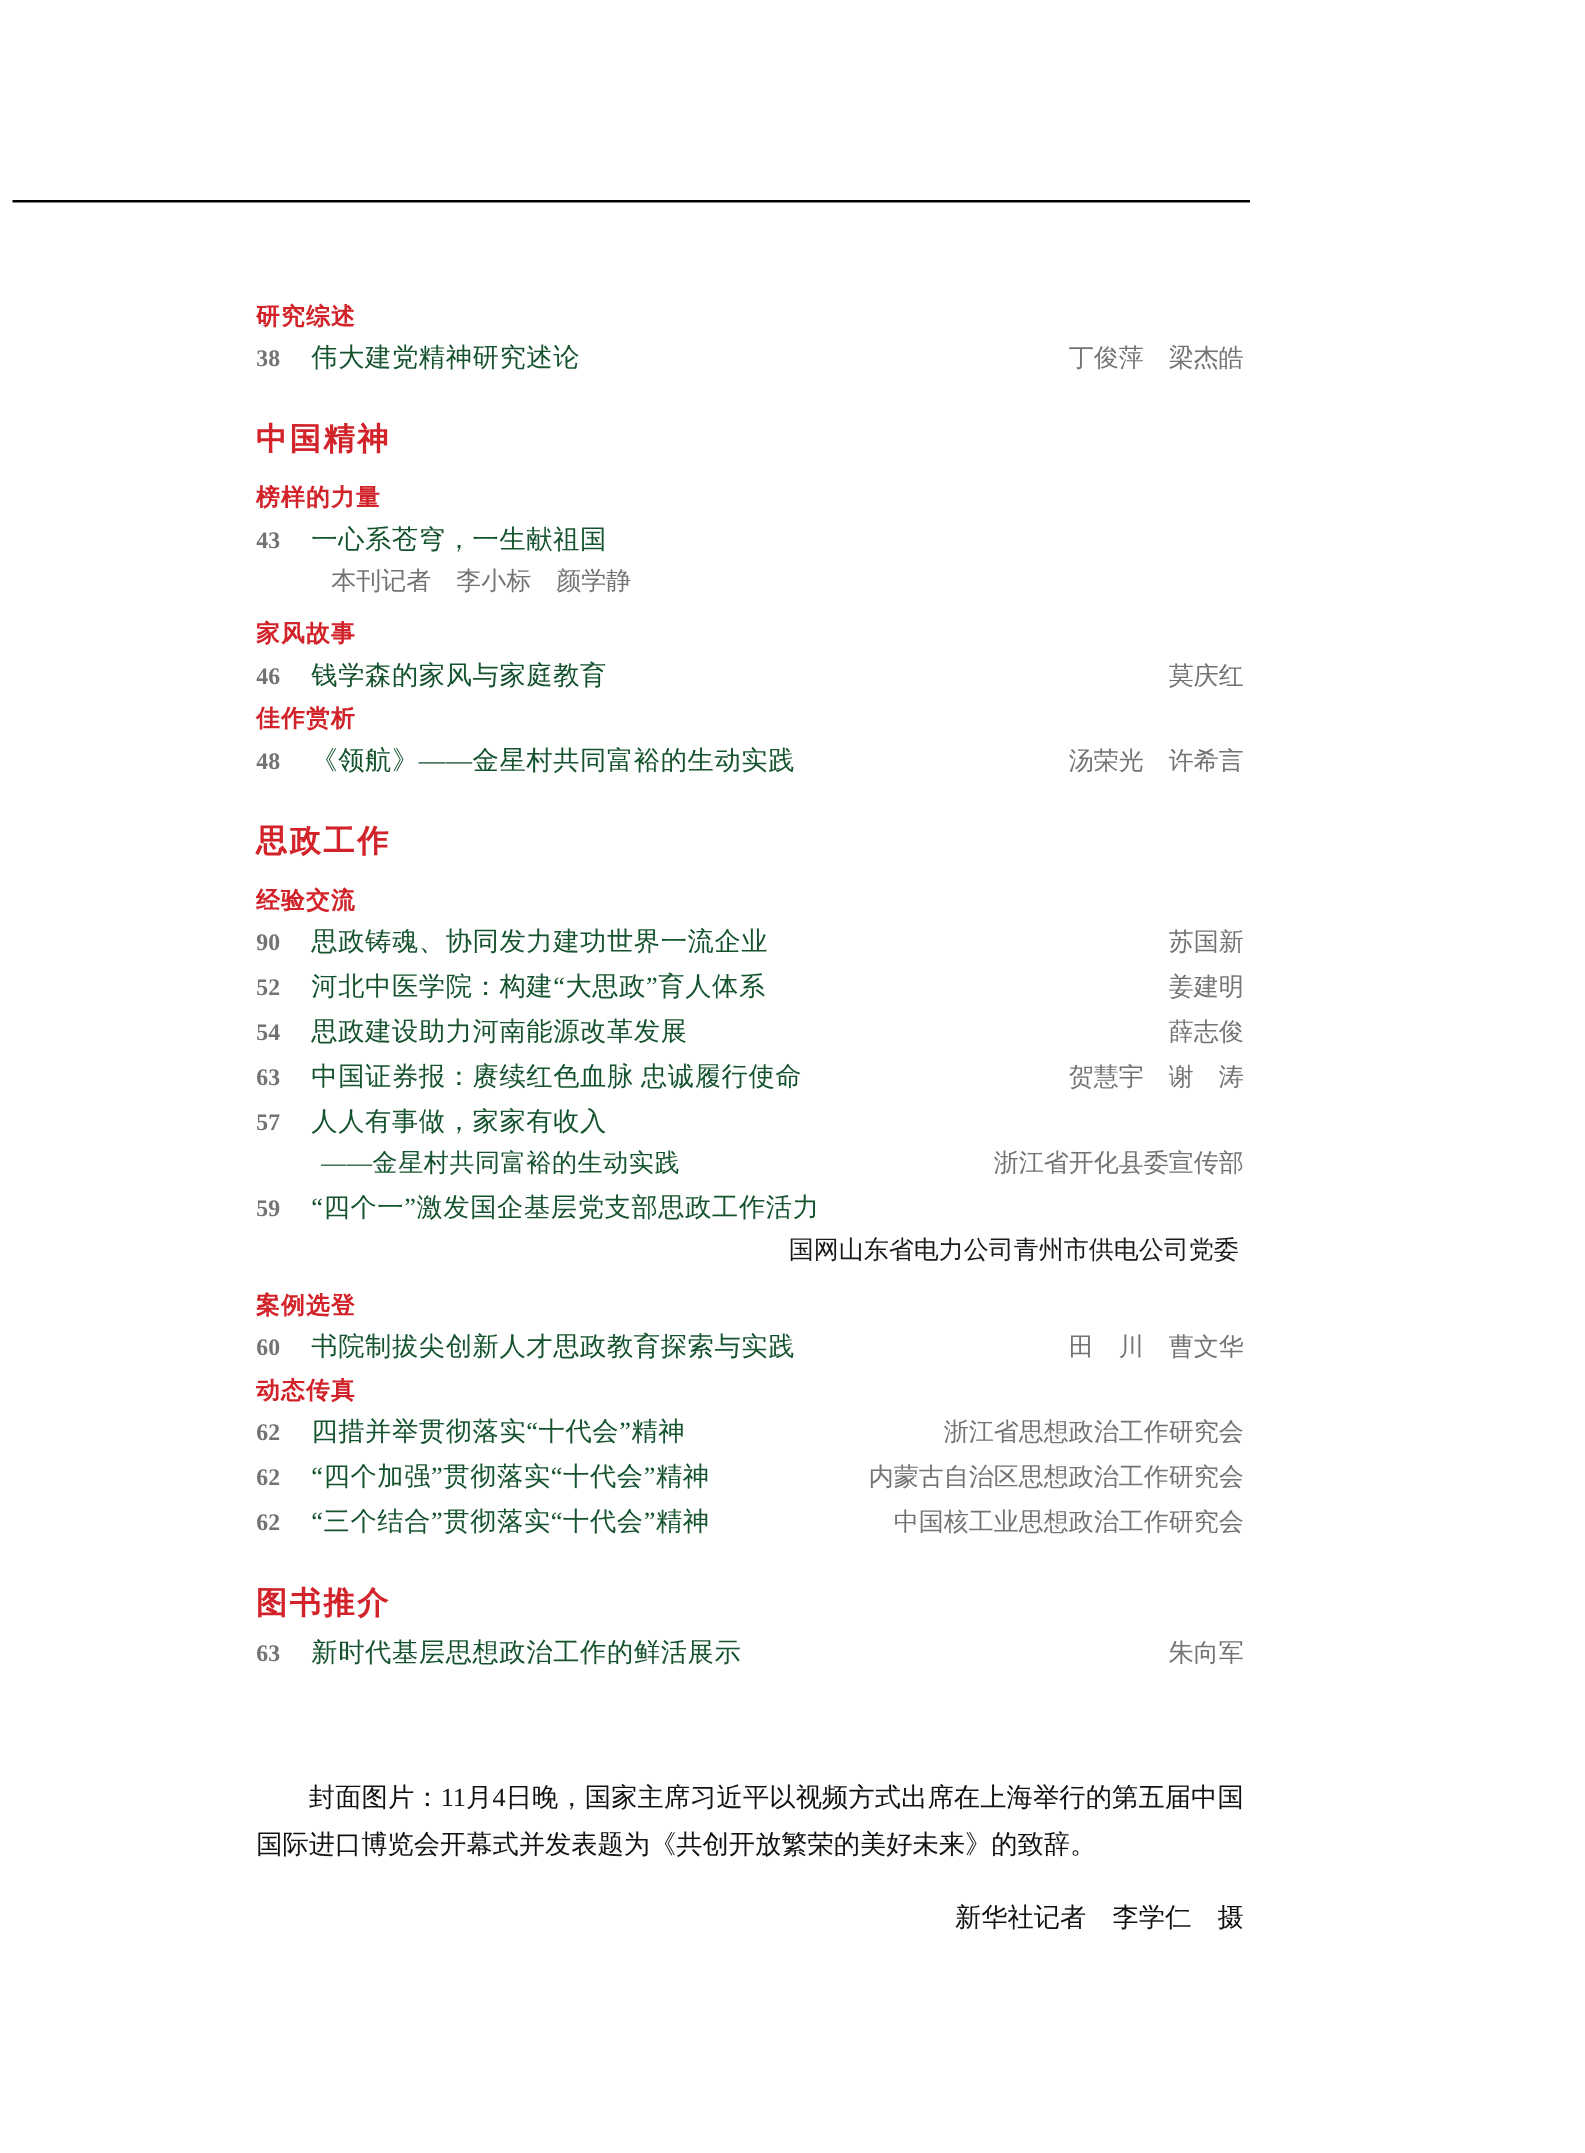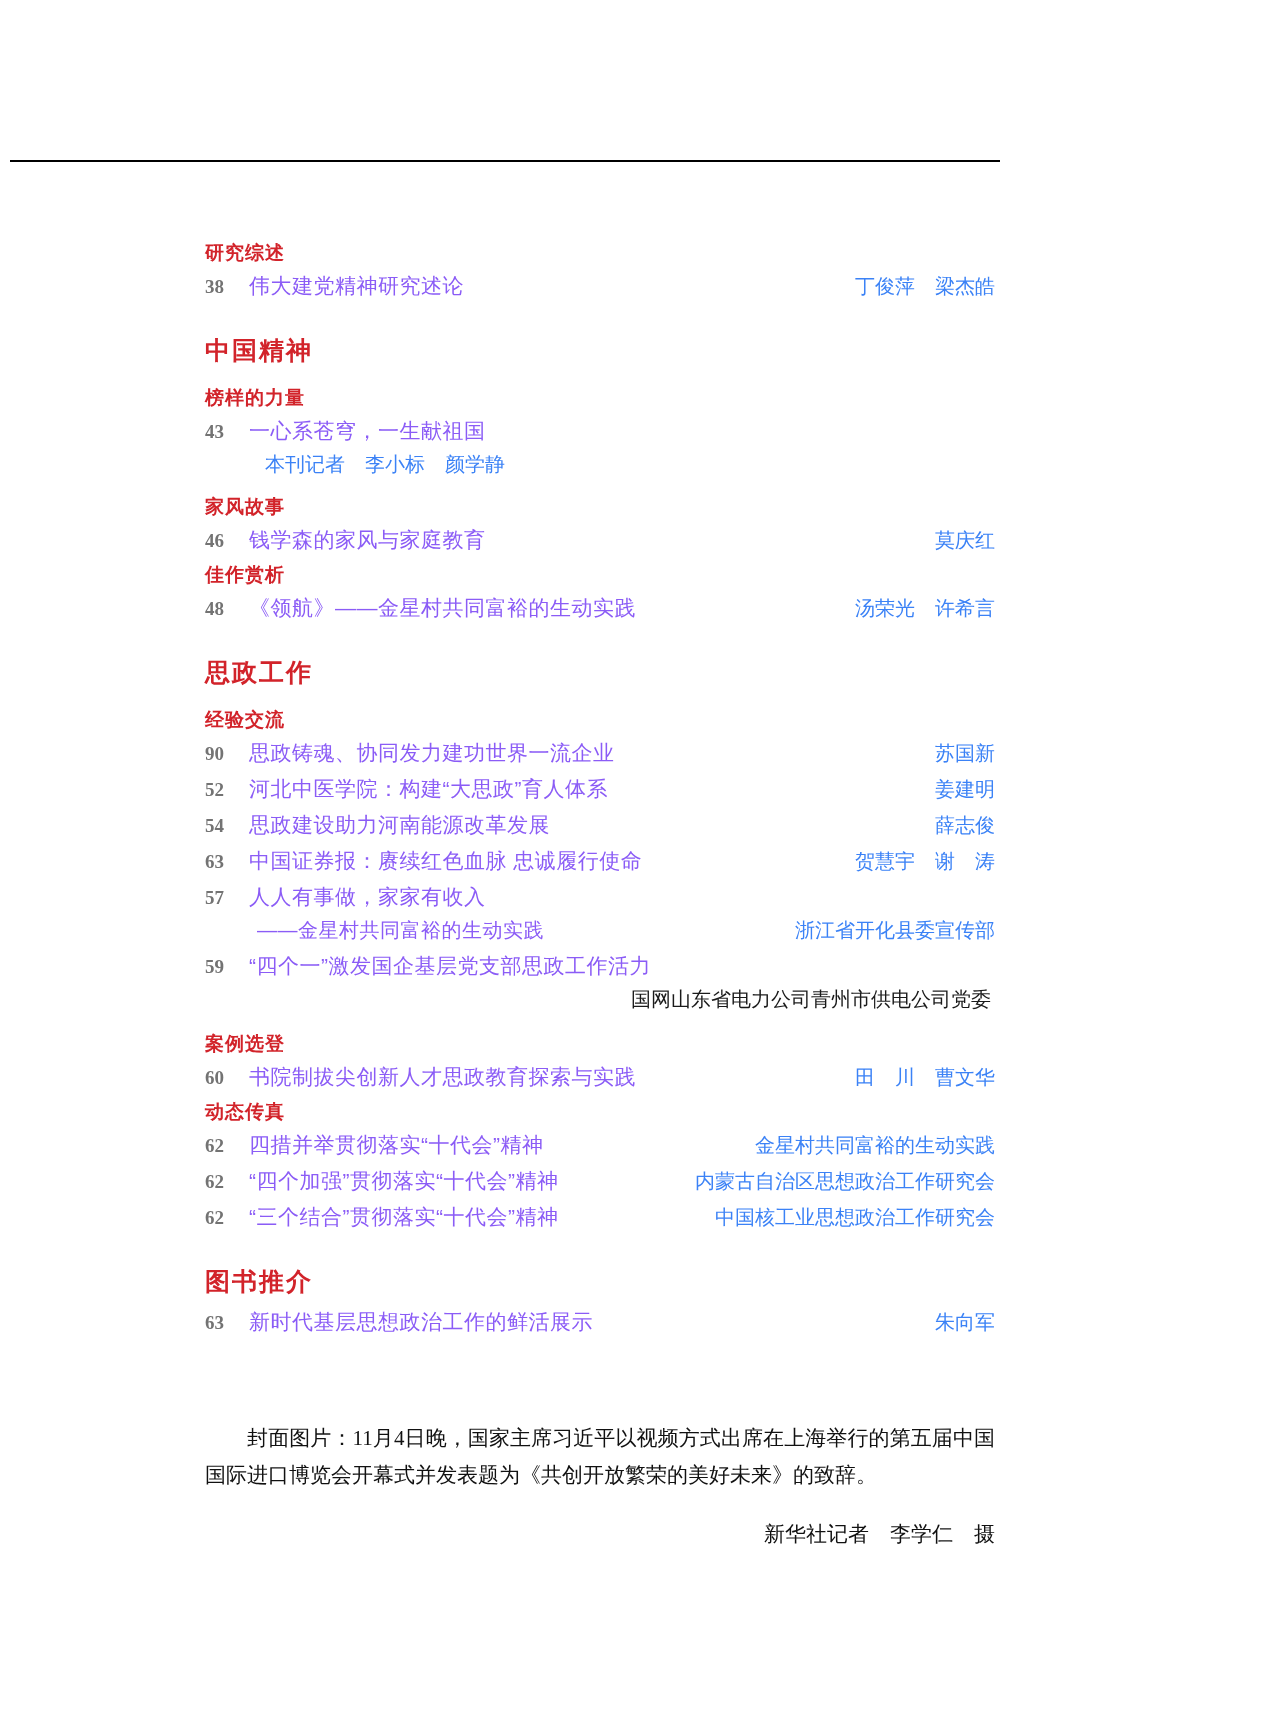--- a/index.html
+++ b/index.html
@@ -71,8 +71,8 @@
     flex: 1 1 auto;
     font-size: 21px;
     letter-spacing: 0.5px;
-    font-family: Liberation Sans, sans-serif;
-    color: #8b5cf6;
+    font-family: Liberation Serif, serif;
+    color: #14532d;
   }
   .auth {
     flex: 0 0 auto;

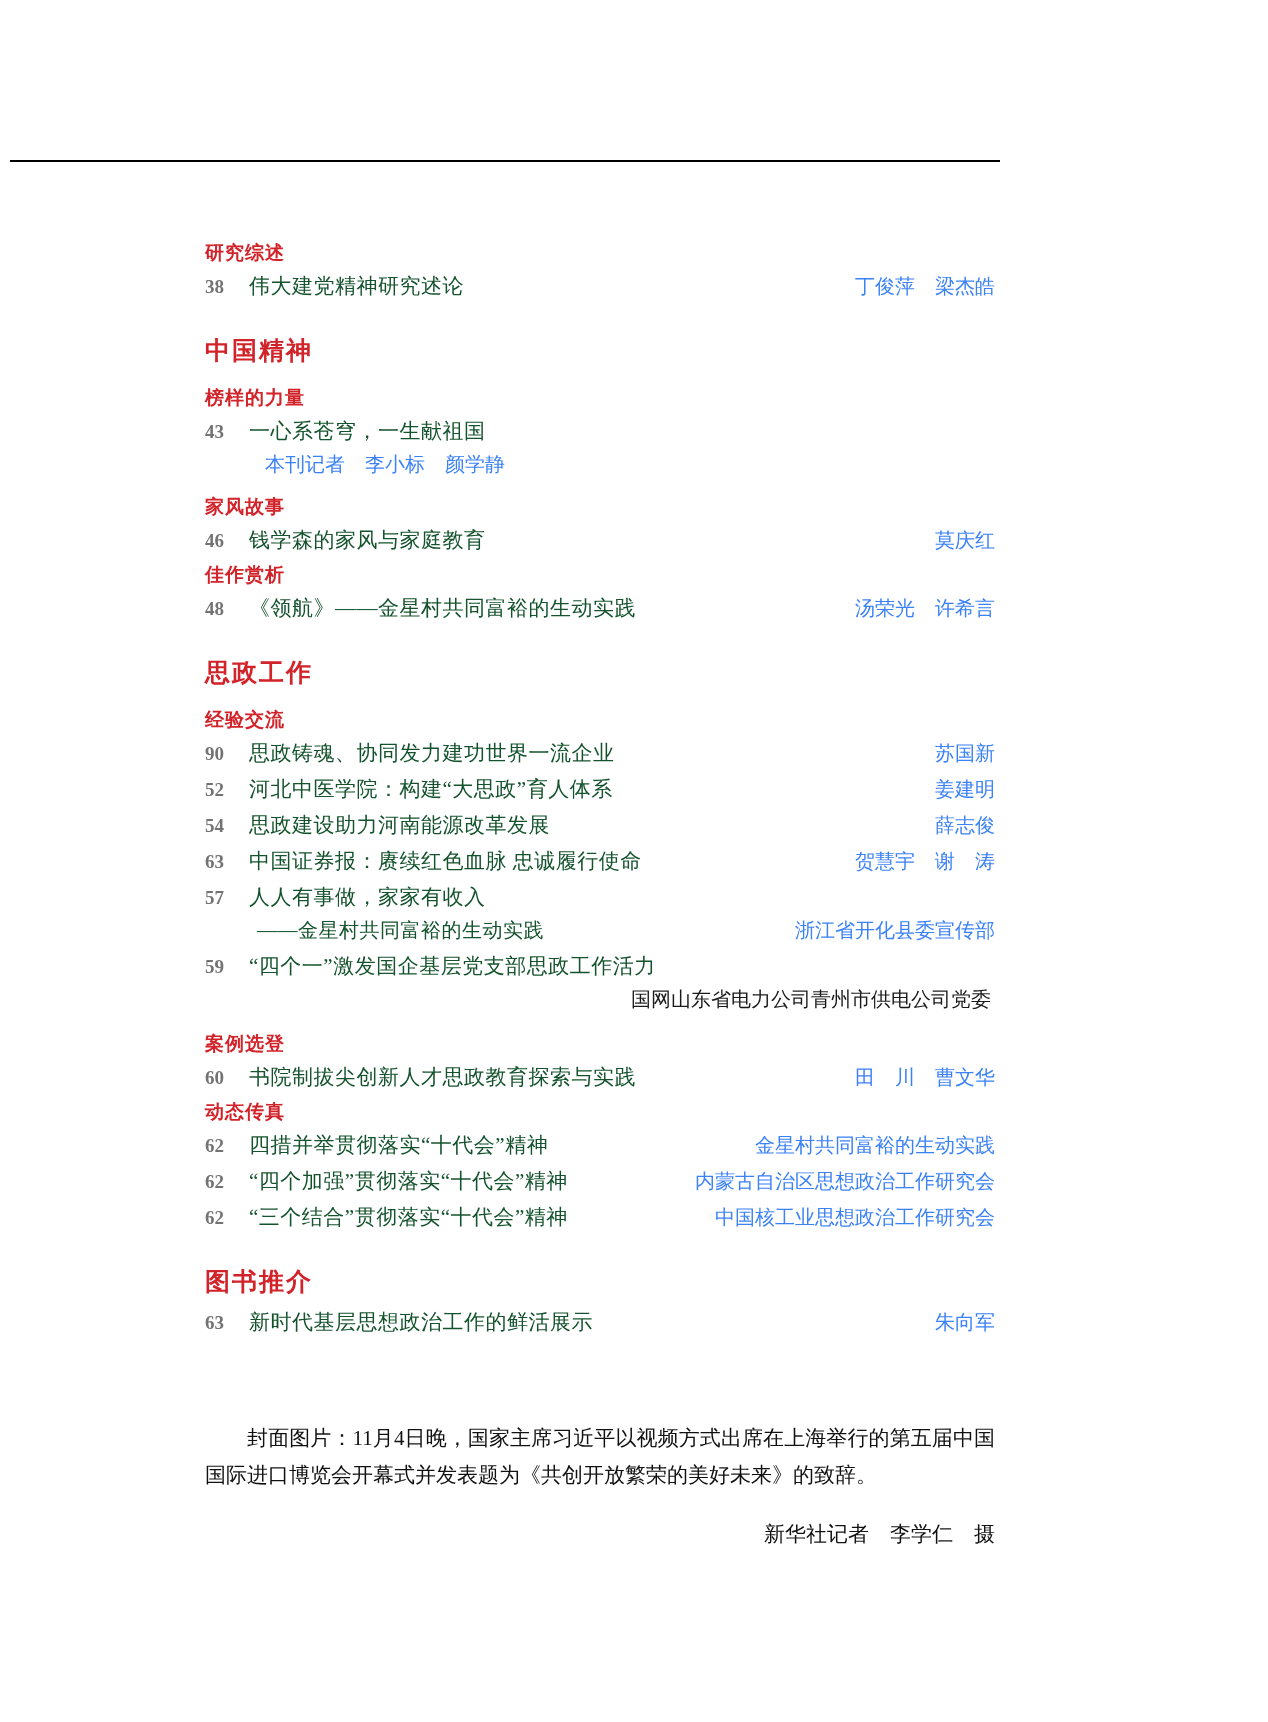--- a/index.html
+++ b/index.html
@@ -80,7 +80,7 @@
     font-size: 20px;
     white-space: nowrap;
     font-family: "Liberation Sans", "DejaVu Sans", sans-serif;
-    color: #3b82f6;
+    color: #737373;
     padding-left: 16px;
   }
   .subline {

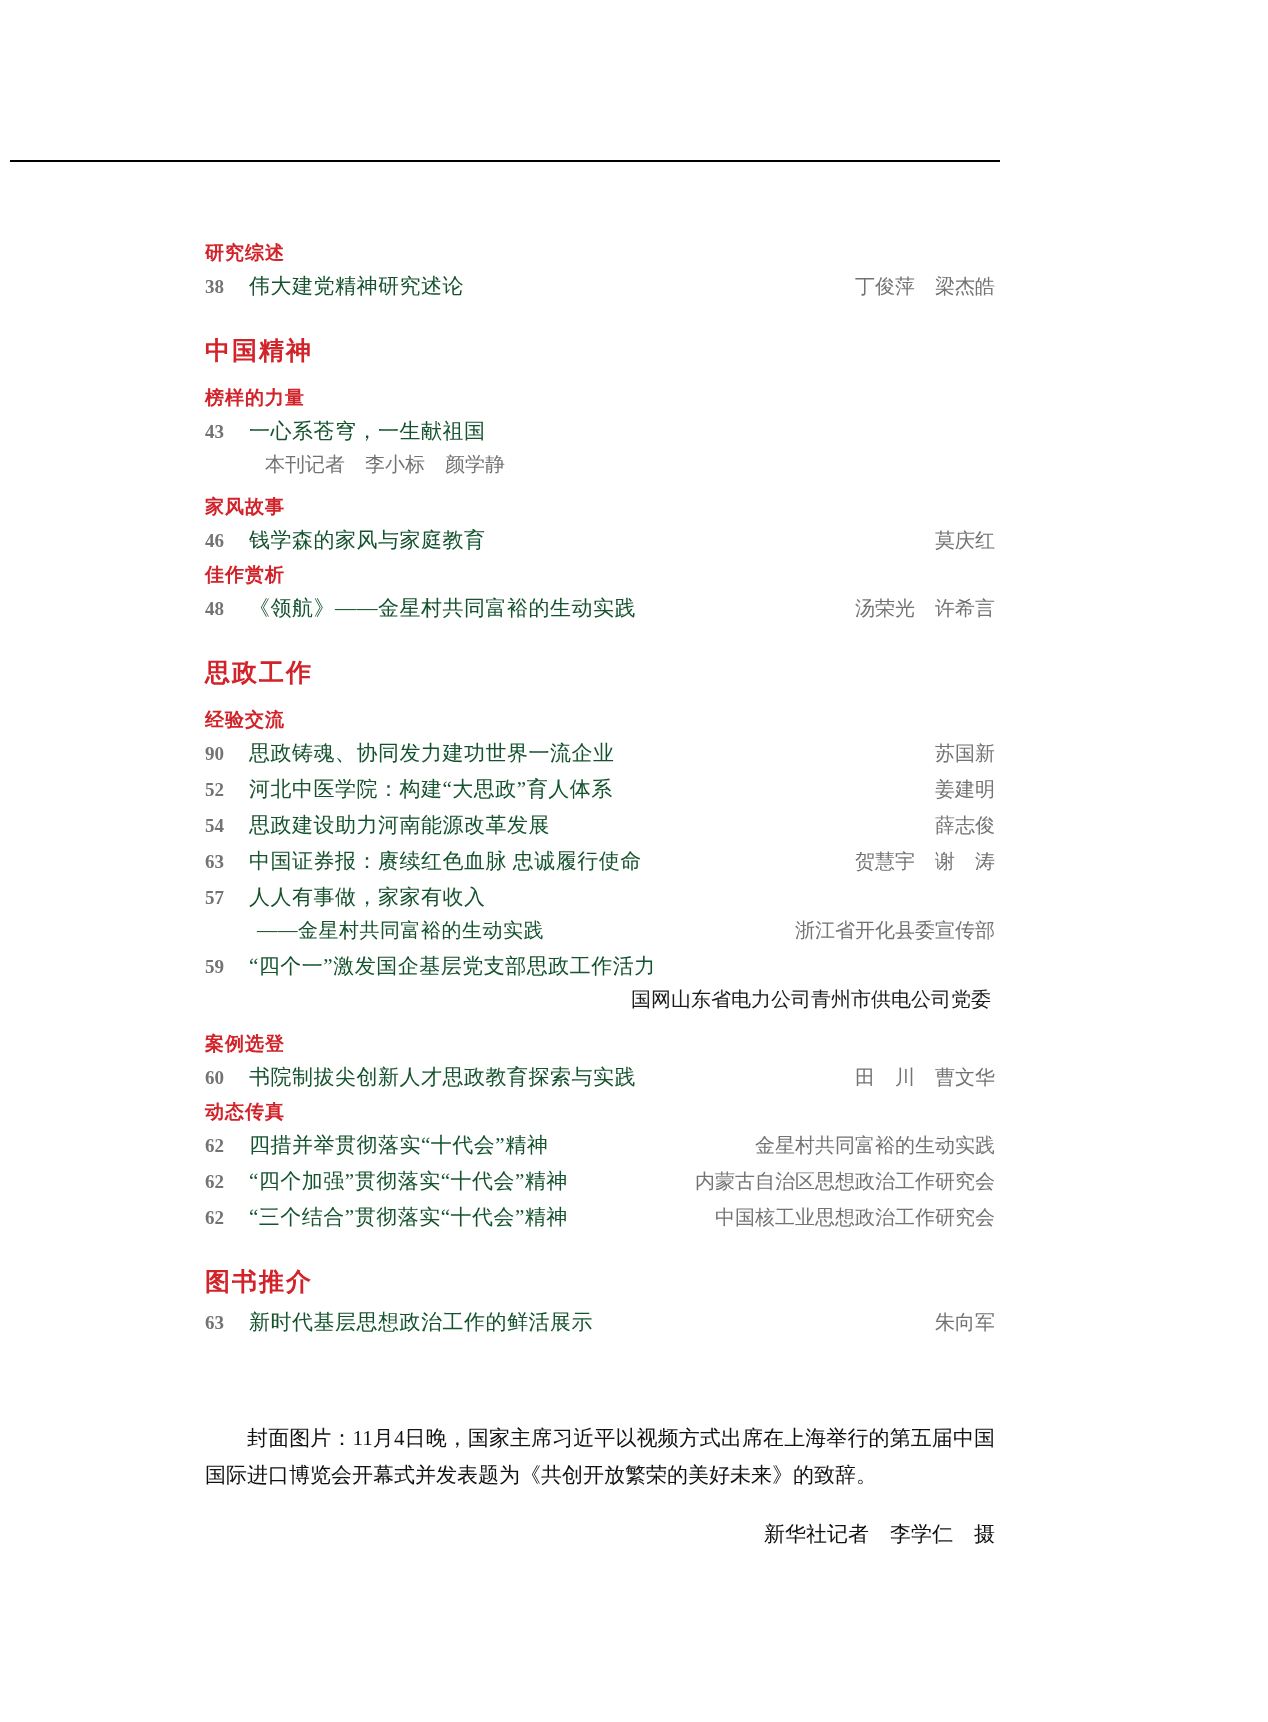--- a/index.html
+++ b/index.html
@@ -232,7 +232,7 @@
     <div class="entry">
       <div class="pg">62</div>
       <div class="ttl">四措并举贯彻落实“十代会”精神</div>
-      <div class="auth">金星村共同富裕的生动实践</div>
+      <div class="auth">浙江省思想政治工作研究会</div>
     </div>
     <div class="entry">
       <div class="pg">62</div>

